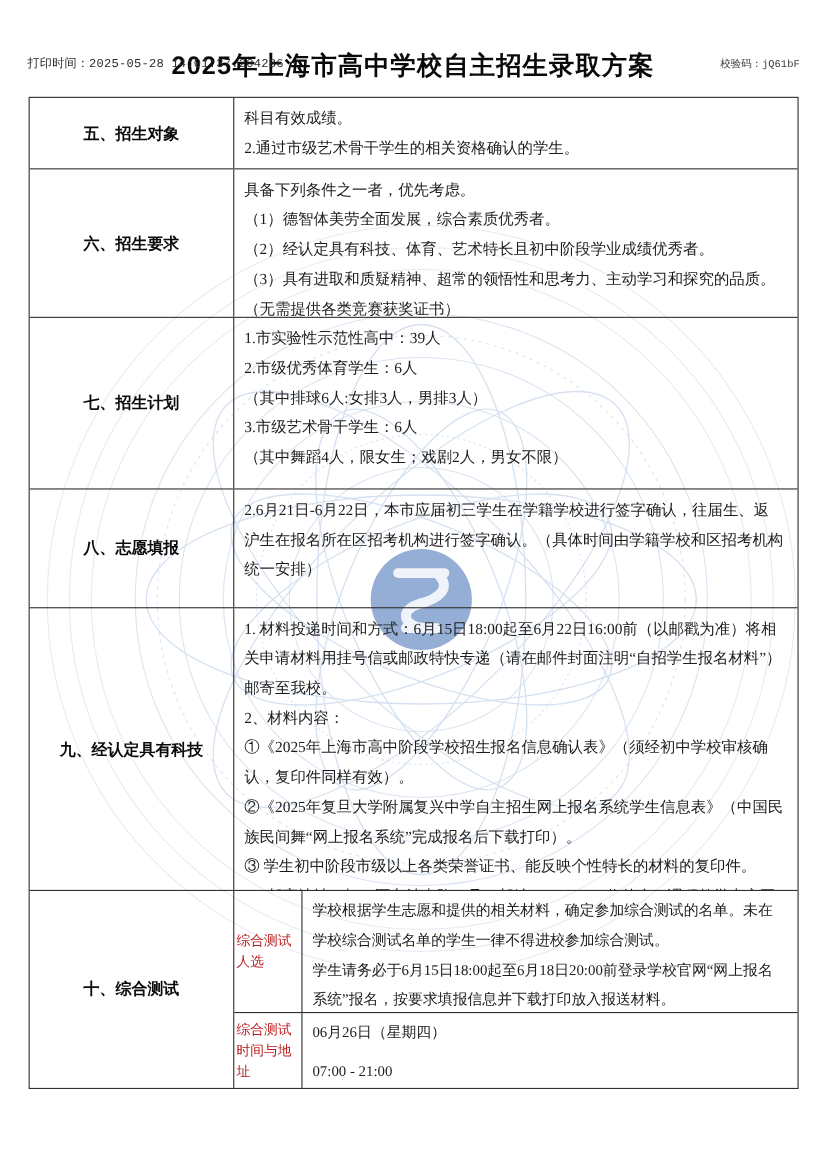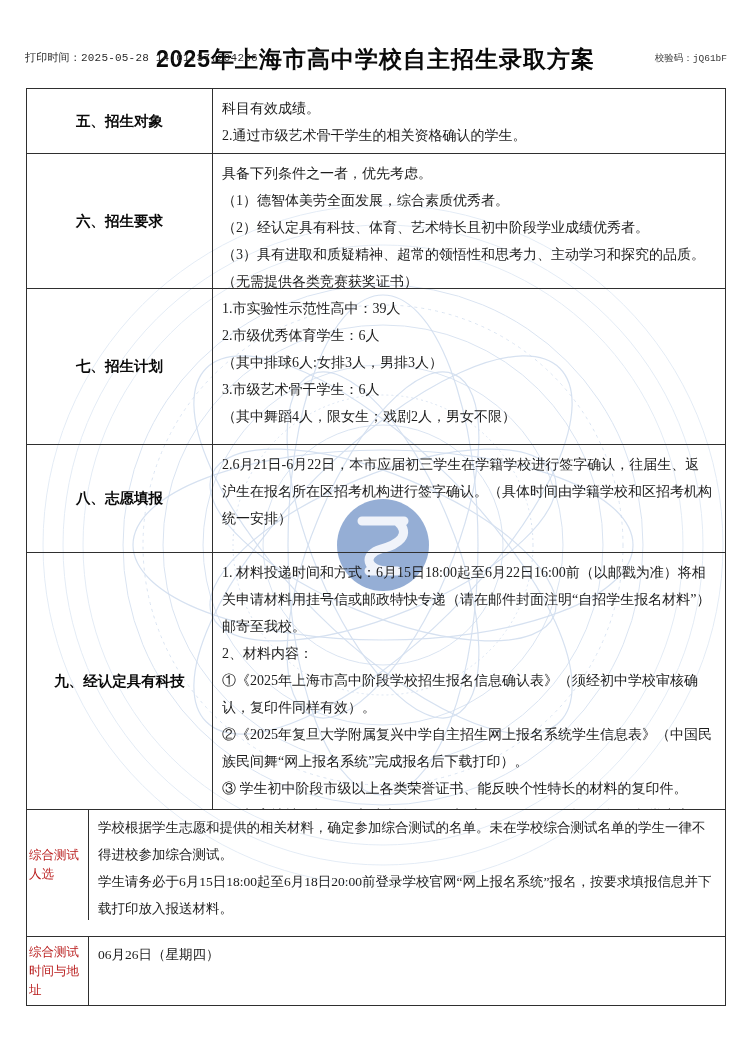--- a/index.html
+++ b/index.html
@@ -164,6 +164,7 @@
       </div>
 
       <div class="trow">
+        <div class="tlabel">十、综合测试</div>
         <div class="subwrap">
           <div class="subrow sub1">
             <div class="sublabel">综合测试人选</div>

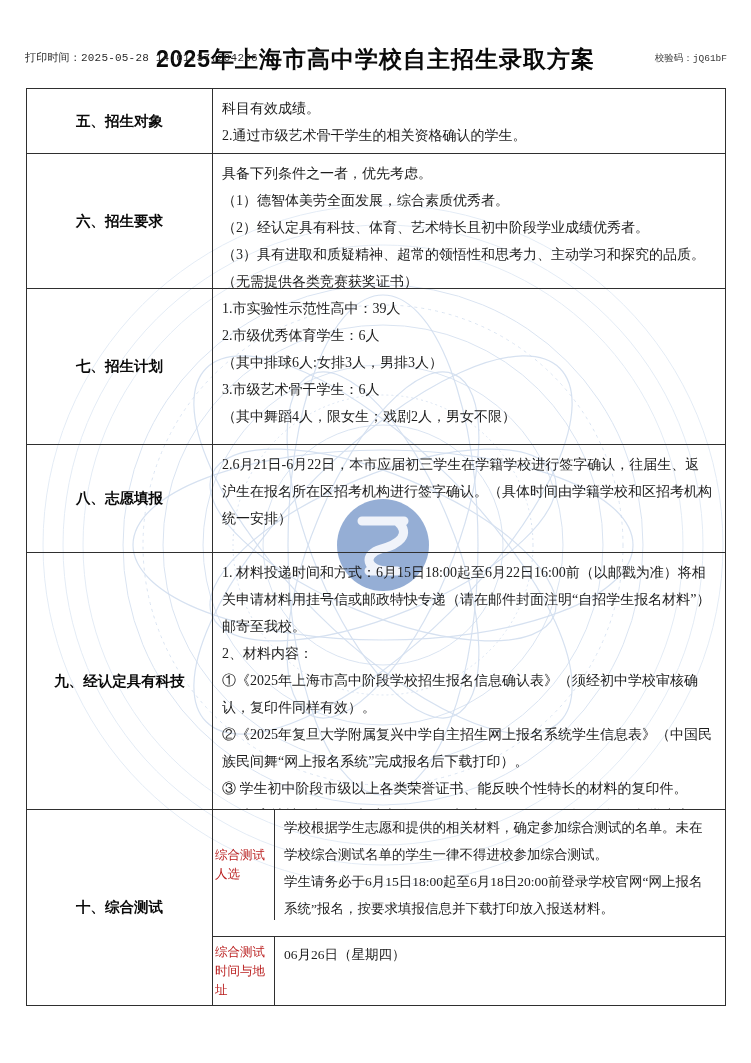--- a/index.html
+++ b/index.html
@@ -50,7 +50,7 @@
   .subrow { display:flex; border-top:1px solid #2f2f2f; }
   .subrow:first-child { border-top:none; }
   .sub1 { height:110px; }
-  .sub2 { height:69px;margin-top:16px; }
+  .sub2 { height:69px; }
   .sublabel {
     width:62px; flex:0 0 62px;
     display:flex; align-items:center; justify-content:center; text-align:left;

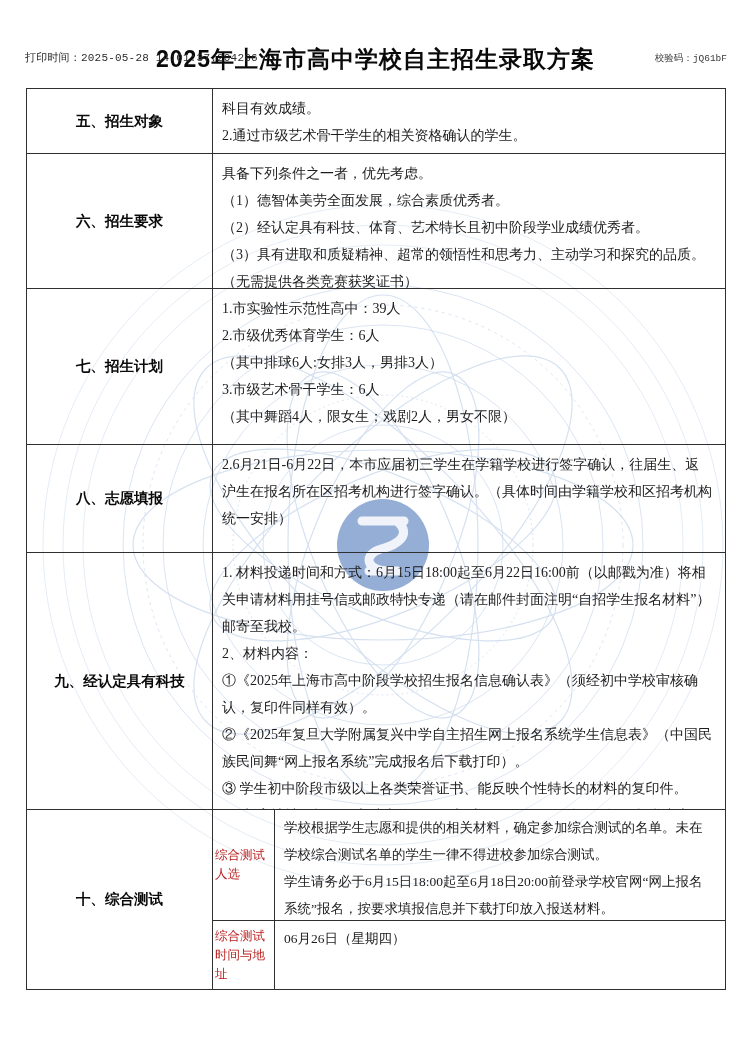--- a/index.html
+++ b/index.html
@@ -177,6 +177,7 @@
             <div class="sublabel">综合测试时间与地址</div>
             <div class="subcontent">
               <p>06月26日（星期四）</p>
+              <p>07:00 - 21:00</p>
             </div>
           </div>
         </div>

